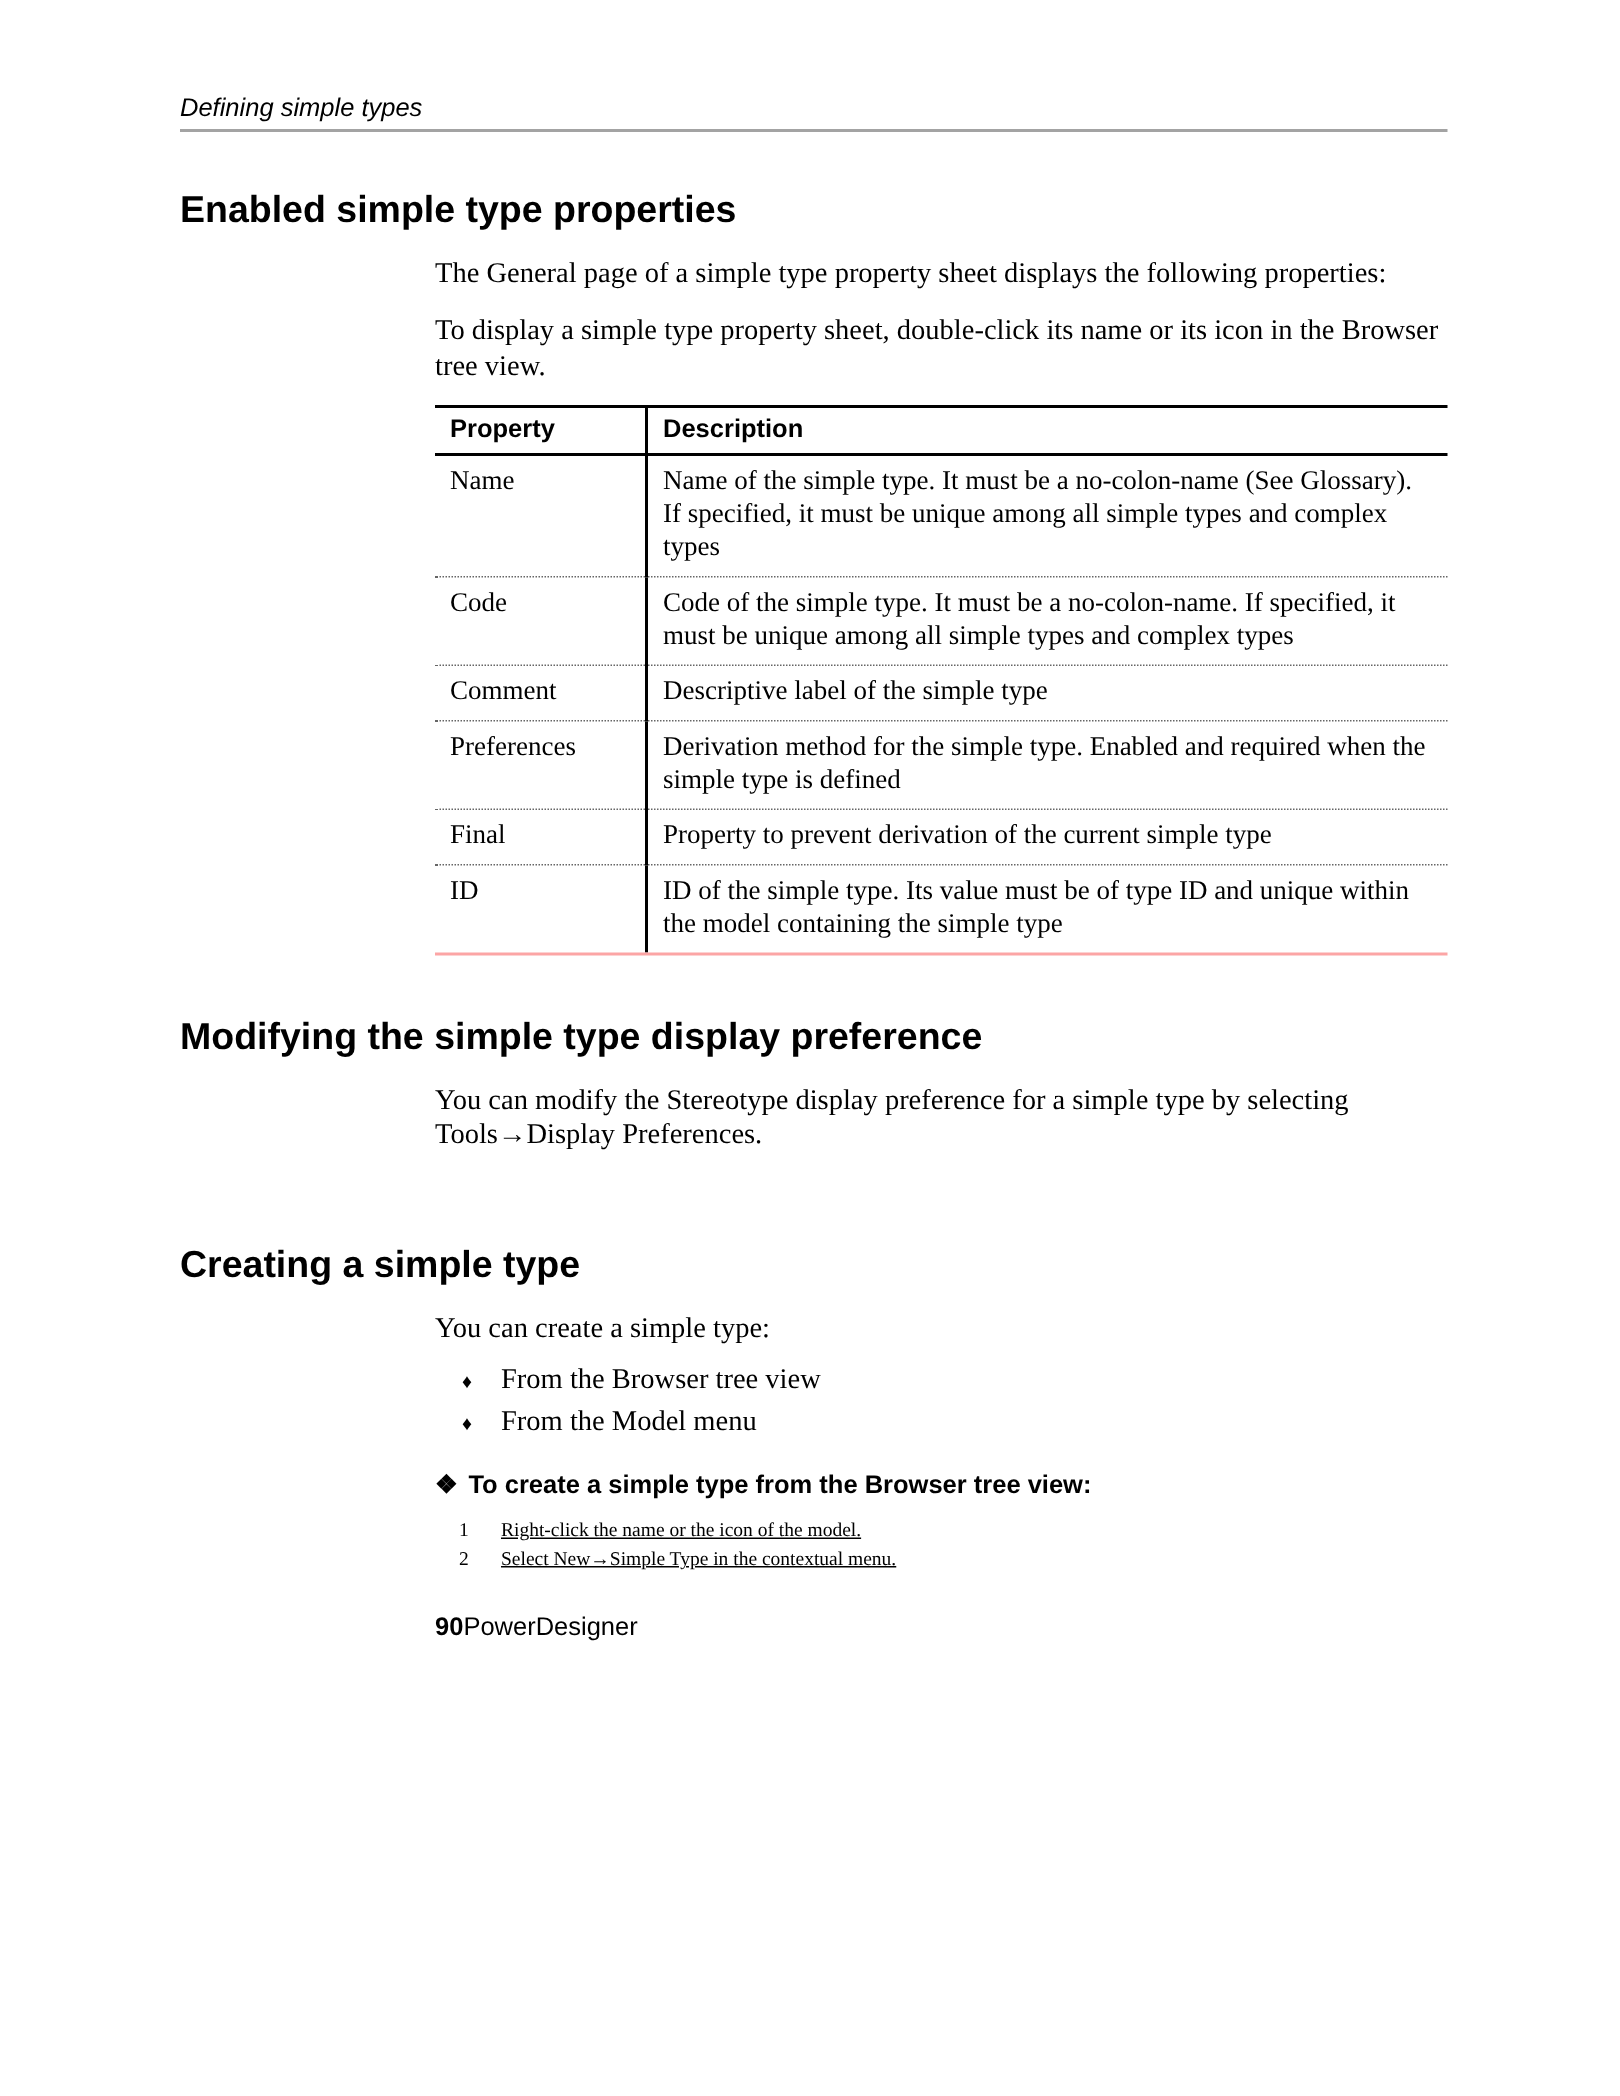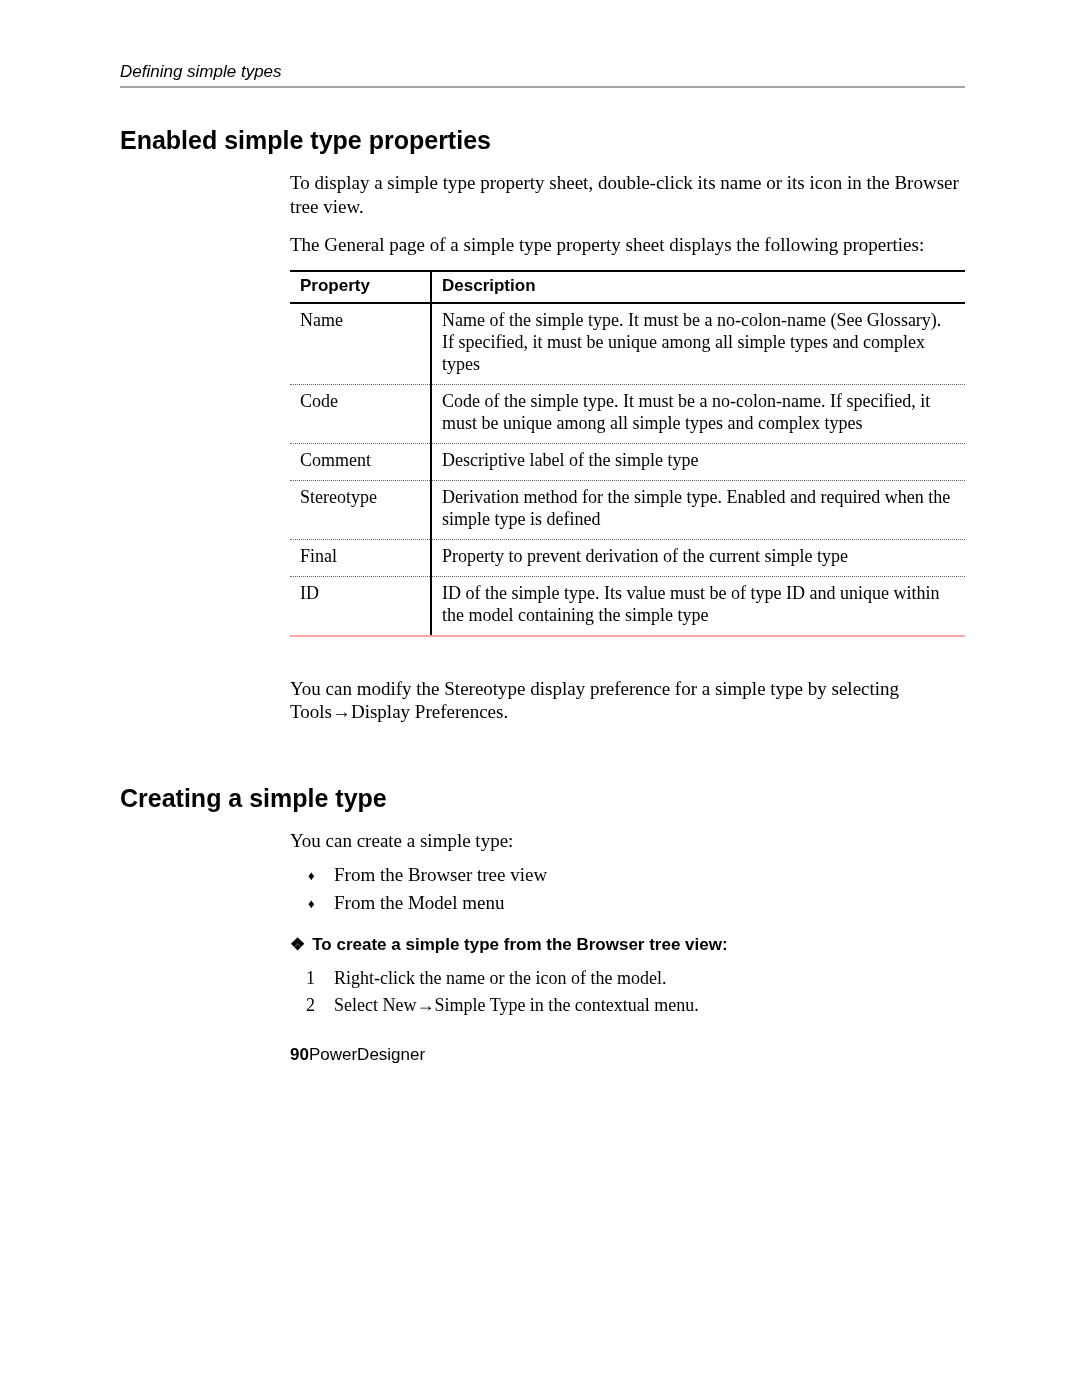--- a/index.html
+++ b/index.html
@@ -135,8 +135,8 @@
 
   <h1 class="sec">Enabled simple type properties</h1>
   <div class="body-indent">
+    <p class="para">The General page of a simple type property sheet displays the following properties:</p>
     <p class="para">To display a simple type property sheet, double-click its name or its icon in the Browser tree view.</p>
-    <p class="para">The General page of a simple type property sheet displays the following properties:</p>
 
     <table class="prop">
       <thead>

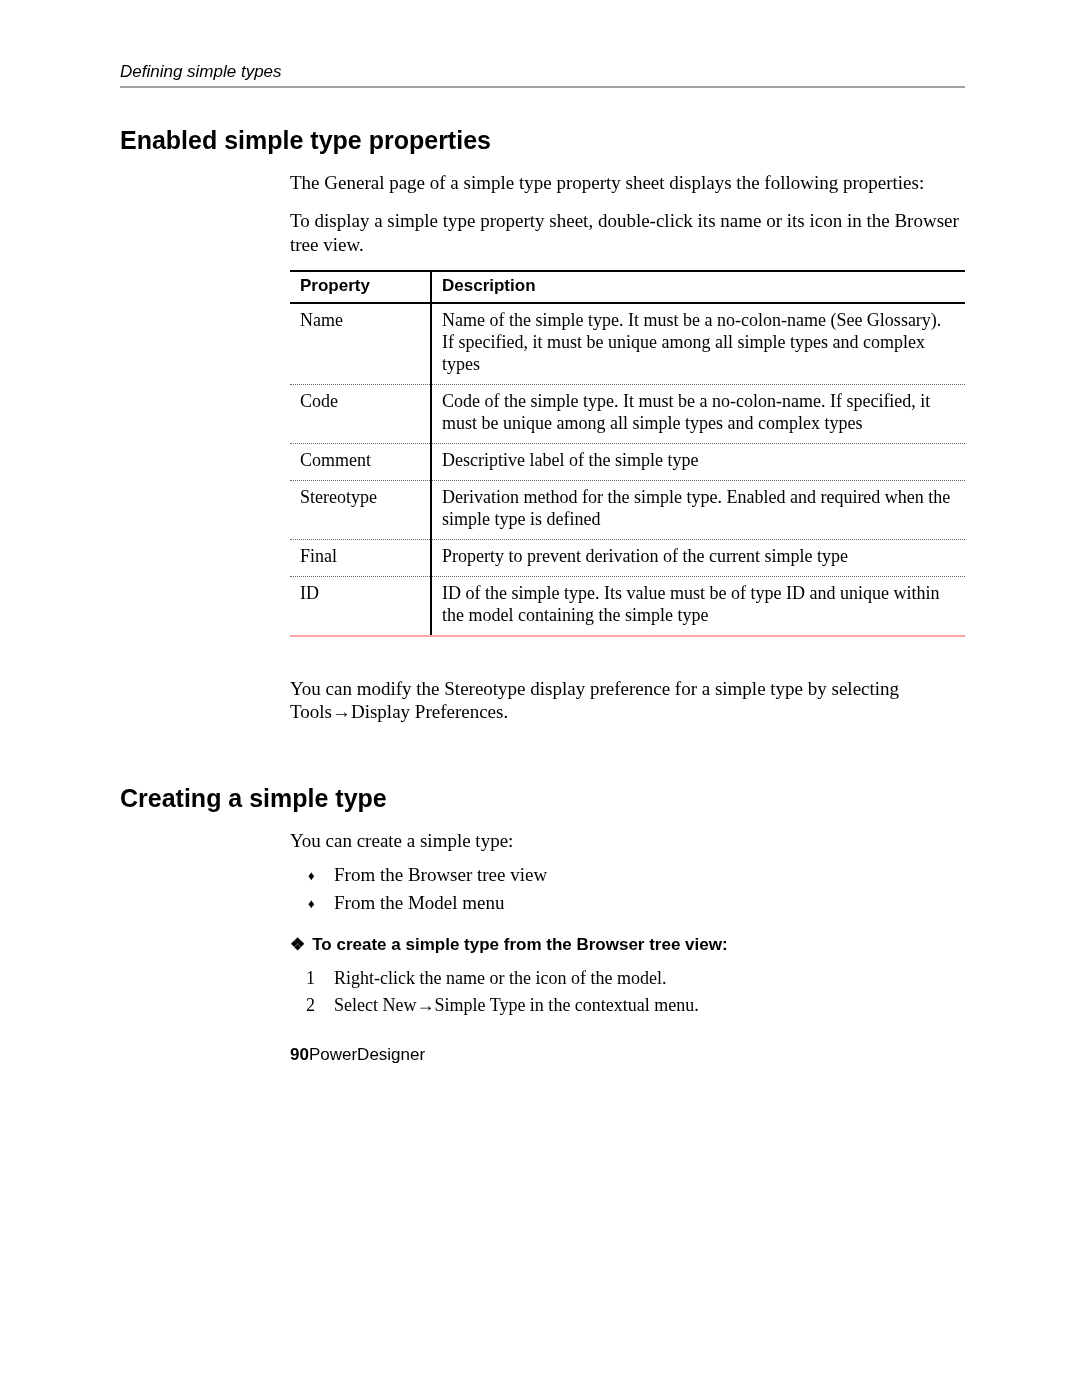--- a/index.html
+++ b/index.html
@@ -159,7 +159,7 @@
           <td class="col-desc">Descriptive label of the simple type</td>
         </tr>
         <tr>
-          <td class="col-prop">Stereotype</td>
+          <td class="col-prop">Preferences</td>
           <td class="col-desc">Derivation method for the simple type. Enabled and required when the simple type is defined</td>
         </tr>
         <tr>

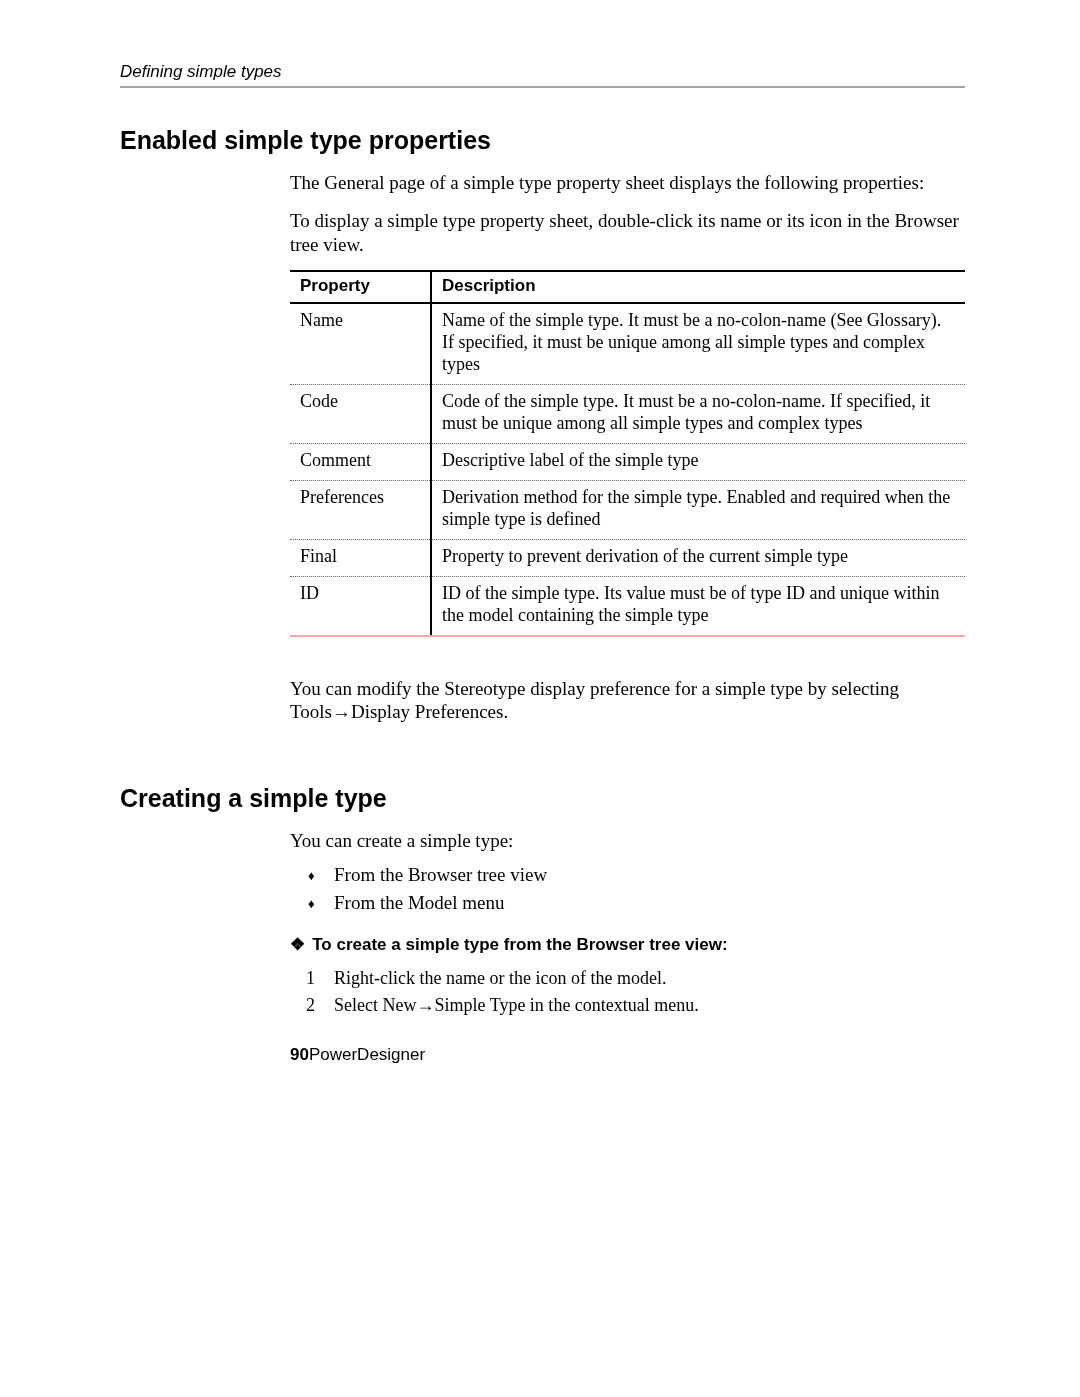--- a/index.html
+++ b/index.html
@@ -174,6 +174,7 @@
     </table>
   </div>
 
+  <h1 class="sec">Modifying the simple type display preference</h1>
   <div class="body-indent">
     <p class="para">You can modify the Stereotype display preference for a simple type by selecting Tools→Display Preferences.</p>
   </div>

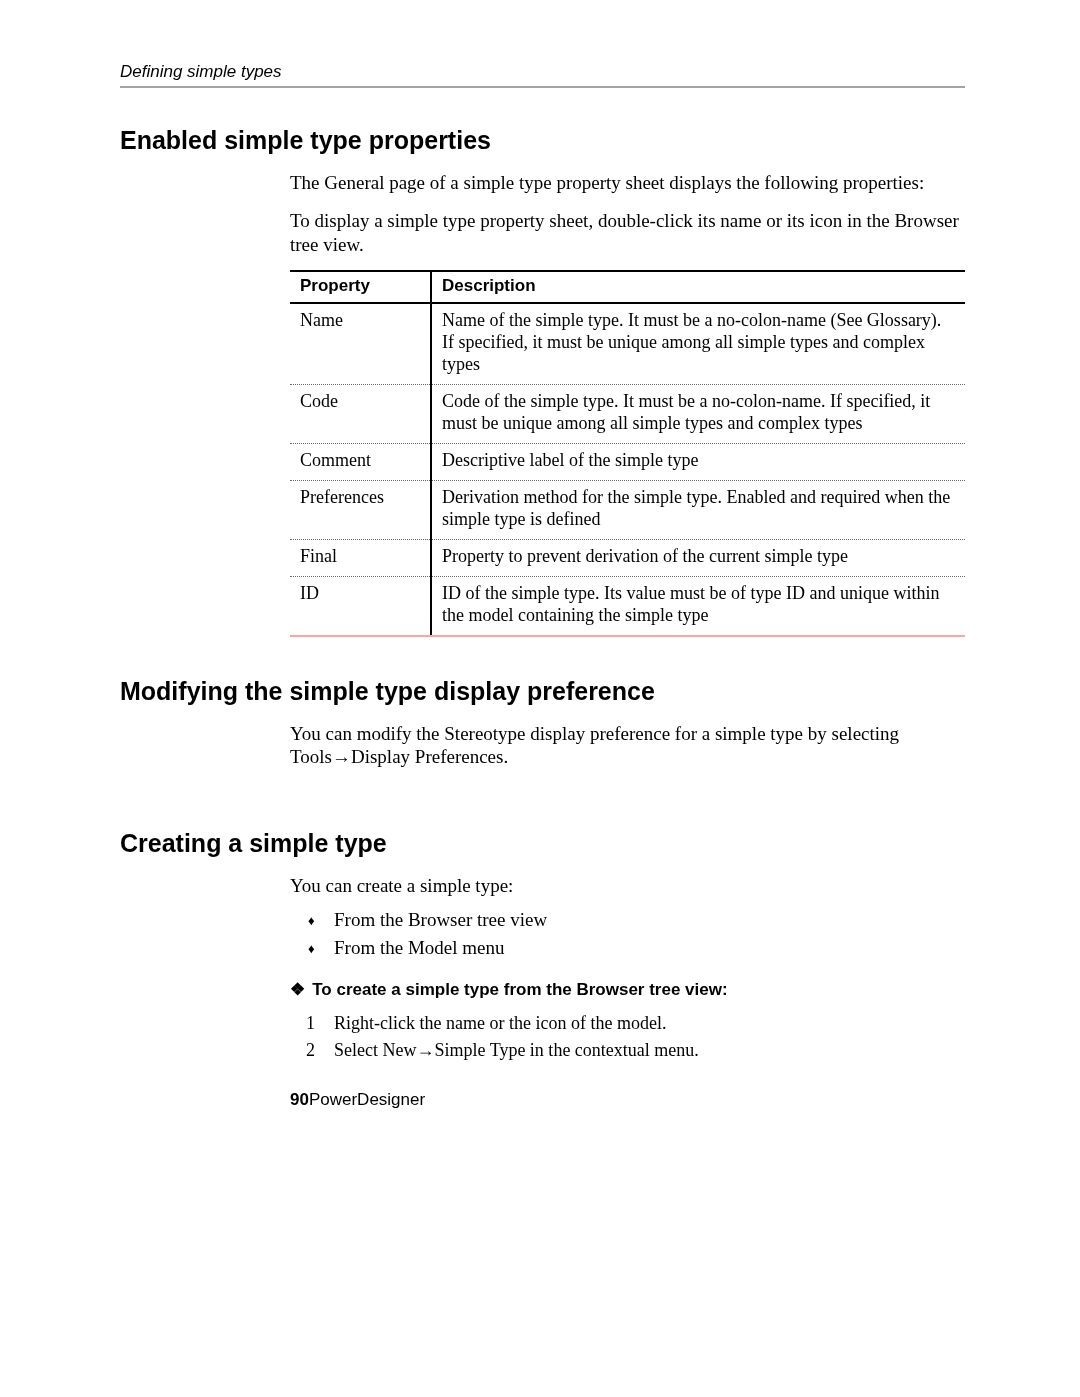--- a/index.html
+++ b/index.html
@@ -105,11 +105,12 @@
     counter-reset: step;
   }
   ol.steps li {
-    font-size: 18px;
+    font-size: 13px;
     line-height: 1.5;
     padding-left: 44px;
     position: relative;
     counter-increment: step;
+    text-decoration: underline;
   }
   ol.steps li::before {
     content: counter(step);

